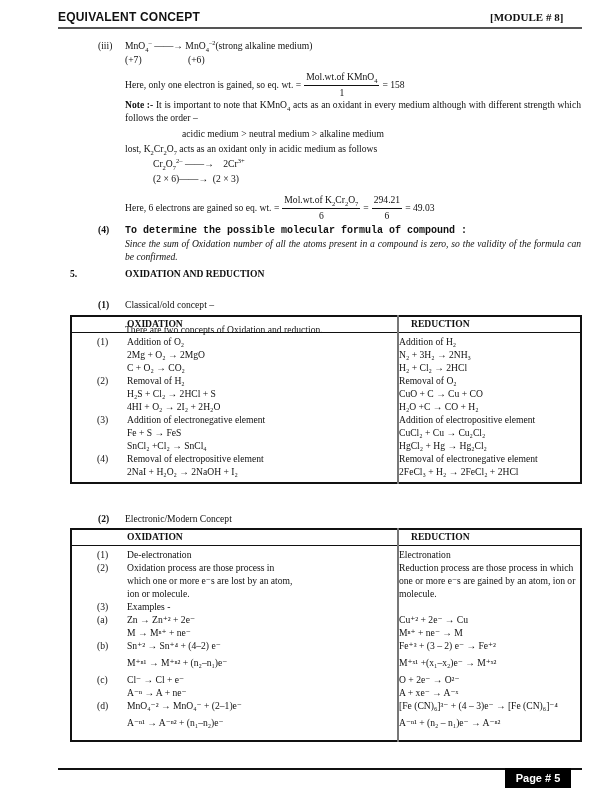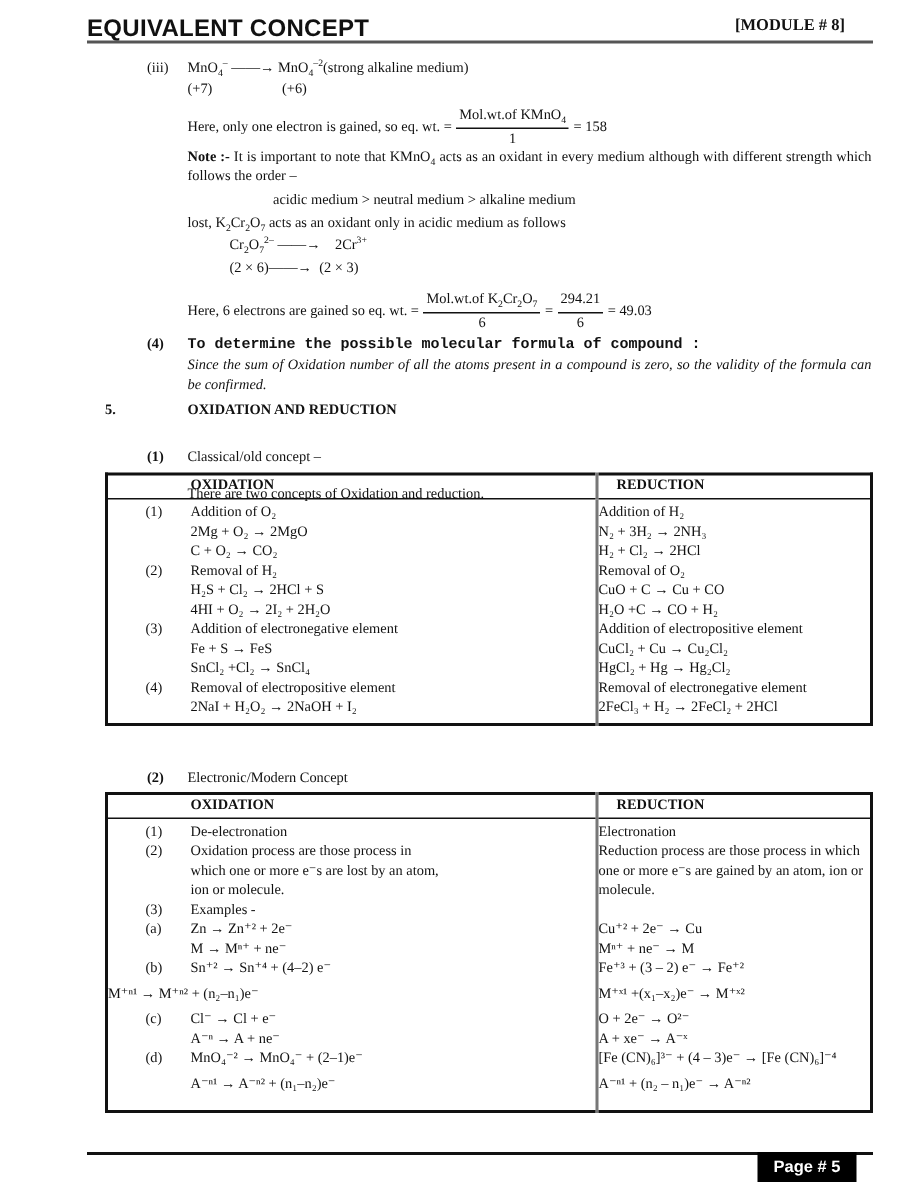--- a/index.html
+++ b/index.html
@@ -6,7 +6,7 @@
   body{width:612px;height:792px;position:relative;overflow:hidden;font-family:"Liberation Serif","DejaVu Serif",serif;color:#111;font-size:9.6px;line-height:1.35;}
   .abs{position:absolute;}
   sub,sup{font-size:6.5px;line-height:0;}
-  .hdr-left{left:58px;top:9px;font-family:"Liberation Sans","DejaVu Sans",sans-serif;font-weight:bold;font-size:16px;letter-spacing:0.2px;}
+  .hdr-left{left:58px;top:9px;font-family:"Liberation Sans","DejaVu Sans",sans-serif;font-weight:bold;font-size:12px;letter-spacing:0.2px;}
   .hdr-right{left:490px;top:10px;font-weight:bold;font-size:11px;}
   .hdr-rule{left:58px;top:27px;width:524px;height:2px;background:#555;}
   .bold{font-weight:bold;}

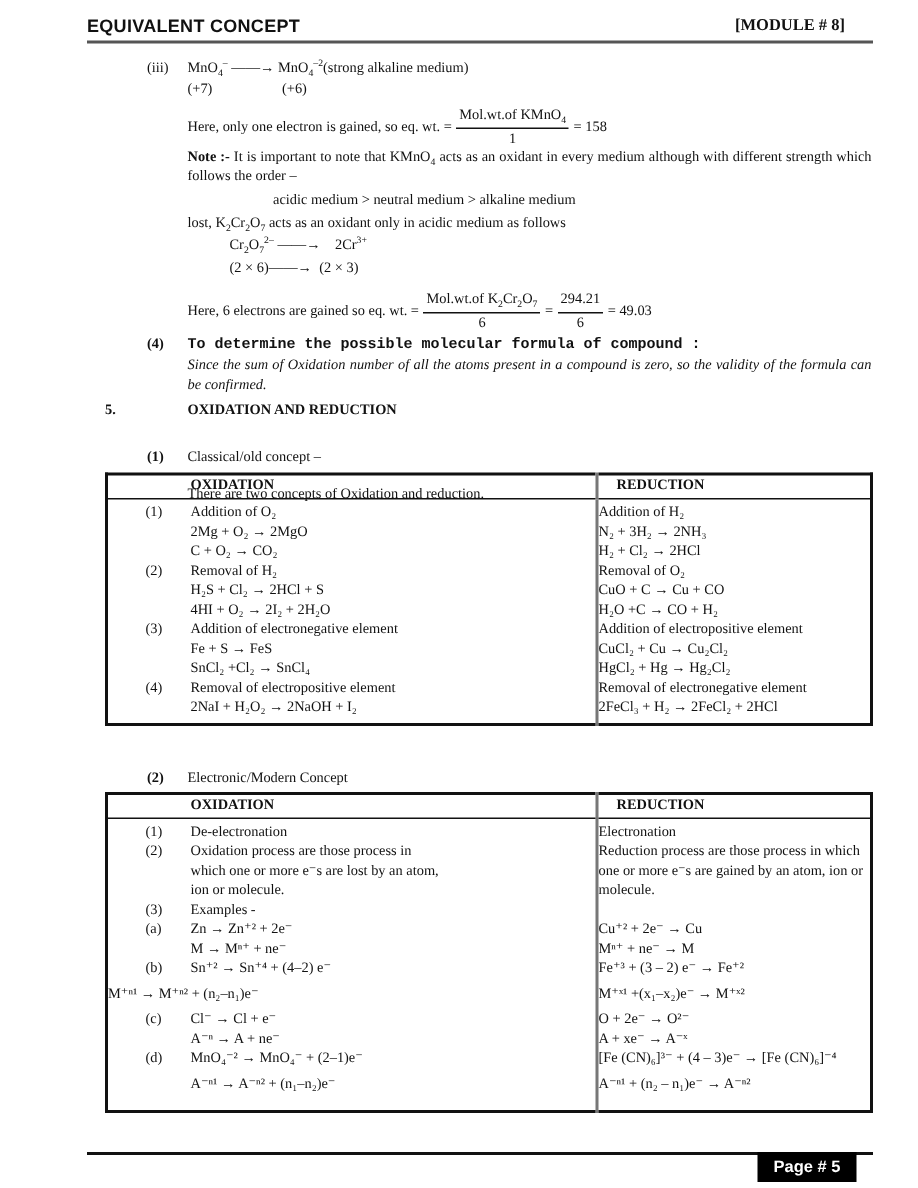--- a/index.html
+++ b/index.html
@@ -206,7 +206,7 @@
             <span class="idx">(b)</span>
             <span class="txt">Sn⁺²  → Sn⁺⁴ + (4–2) e⁻</span>
           </div>
-          <div class="cell-line" style="min-height:17px;flex-direction:column;">
+          <div class="cell-line" style="min-height:17px;">
             <span class="idx"></span>
             <span class="txt">M⁺ⁿ¹  → M⁺ⁿ² + (n₂–n₁)e⁻</span>
           </div>

